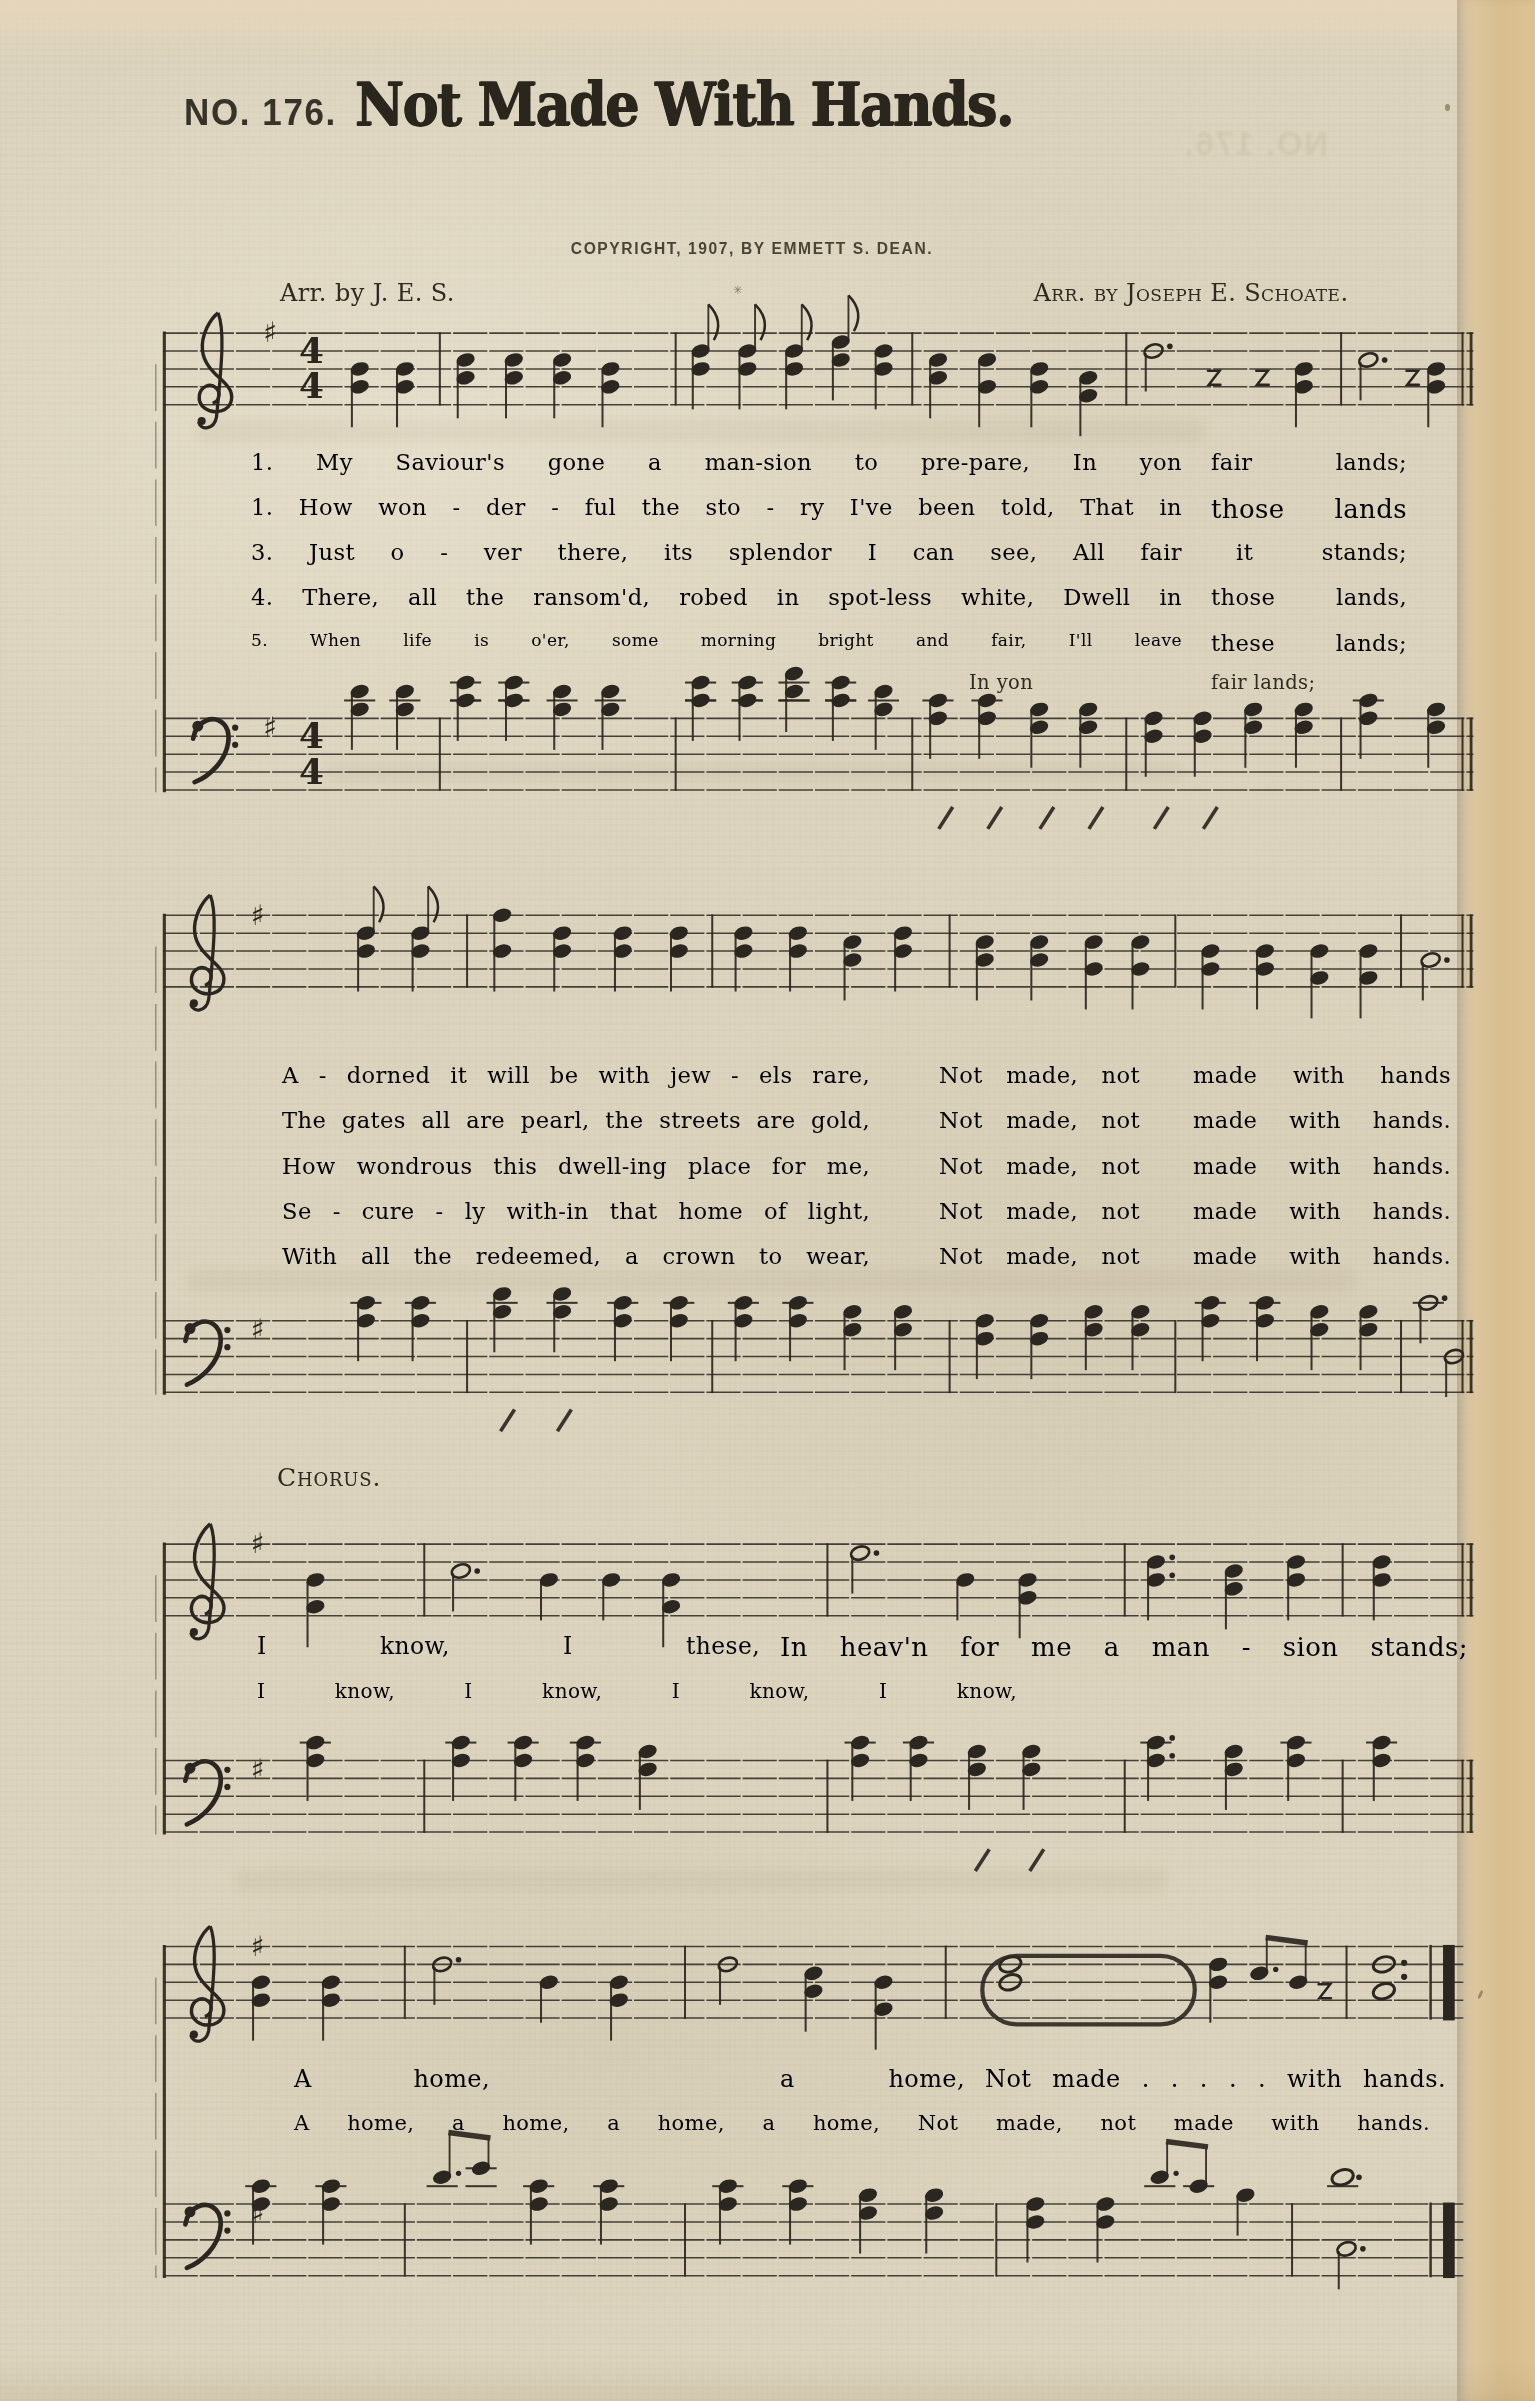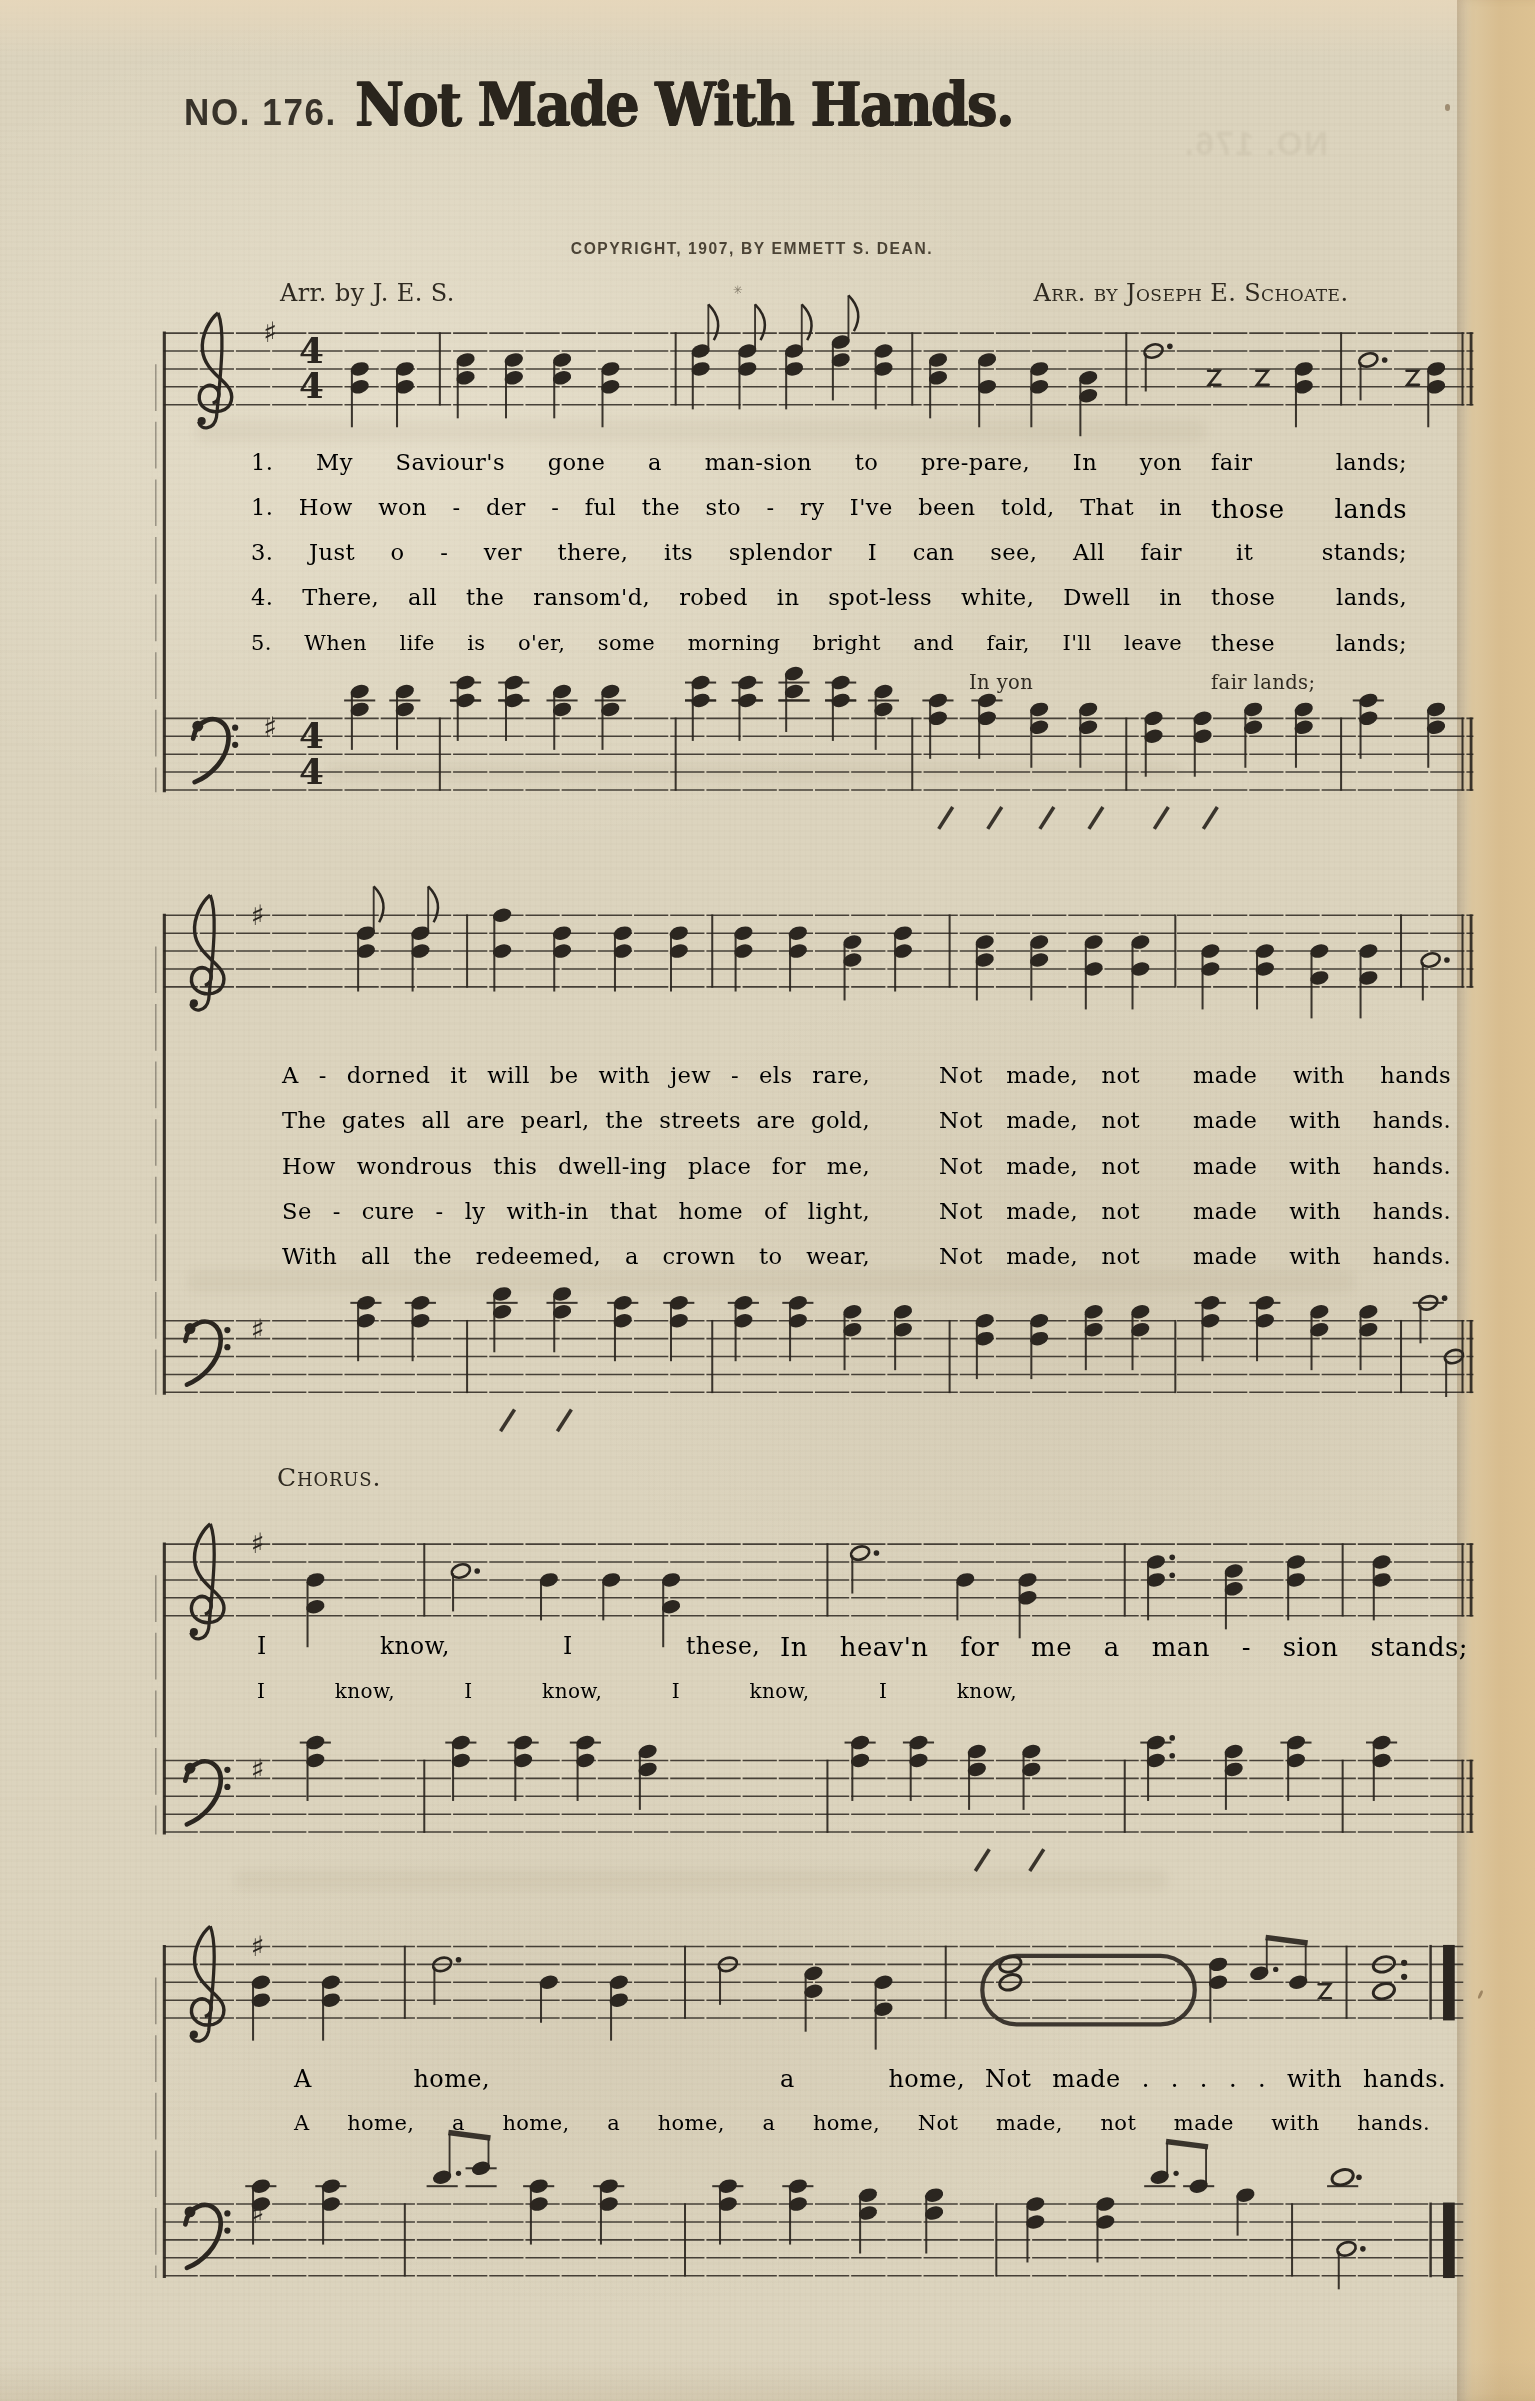--- a/index.html
+++ b/index.html
@@ -1102,7 +1102,7 @@
 <div class="seg" style="left:1236px;top:540px;width:171px;font-size:22.6px;">it stands;</div>
 <div class="seg" style="left:251px;top:585px;width:931px;font-size:22.6px;">4. There, all the ransom'd, robed in spot-less white, Dwell in</div>
 <div class="seg" style="left:1211px;top:585px;width:196px;font-size:22.6px;">those lands,</div>
-<div class="seg" style="left:251px;top:631px;width:931px;font-size:21px;">5. When life is o'er, some morning bright and fair, I'll leave</div>
+<div class="seg" style="left:251px;top:631px;width:931px;font-size:17px;">5. When life is o'er, some morning bright and fair, I'll leave</div>
 <div class="seg" style="left:1211px;top:631px;width:196px;font-size:22.6px;">these lands;</div>
 <div class="plain" style="left:969px;top:671px;font-size:19.5px;">In yon</div>
 <div class="plain" style="left:1211px;top:671px;font-size:19.5px;">fair lands;</div>

